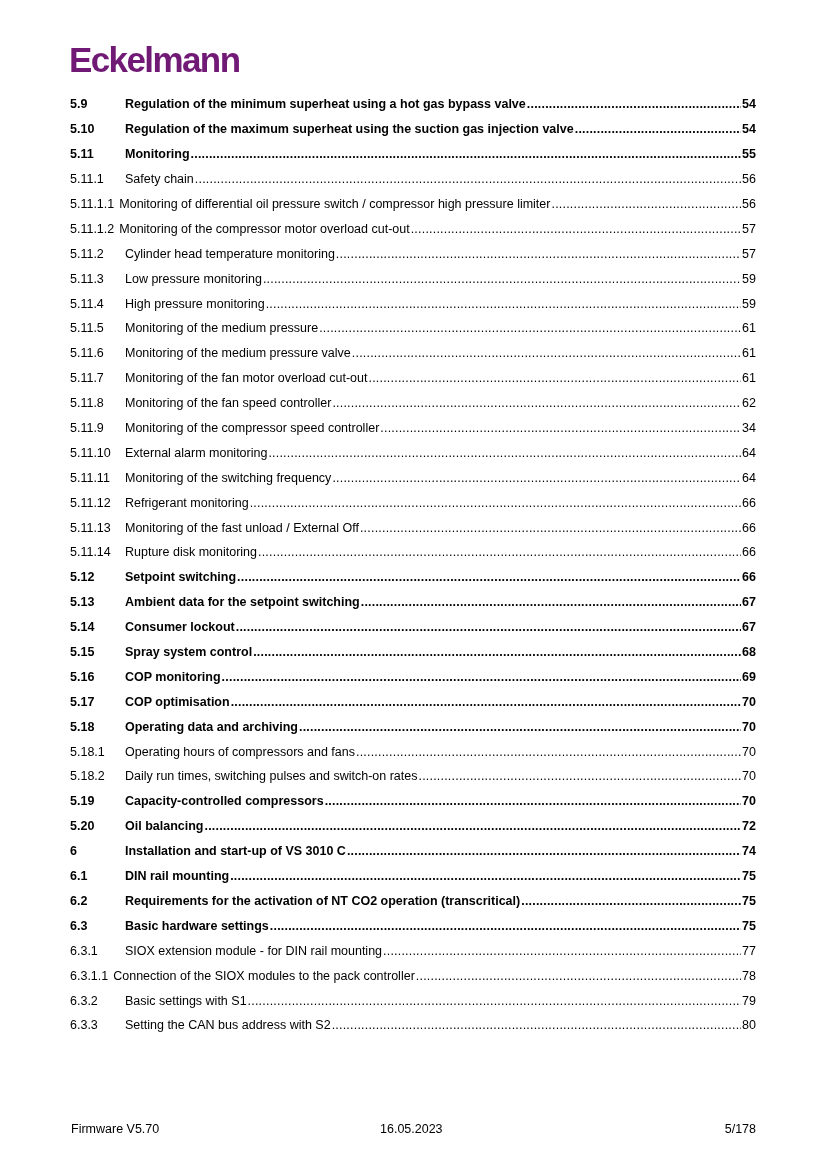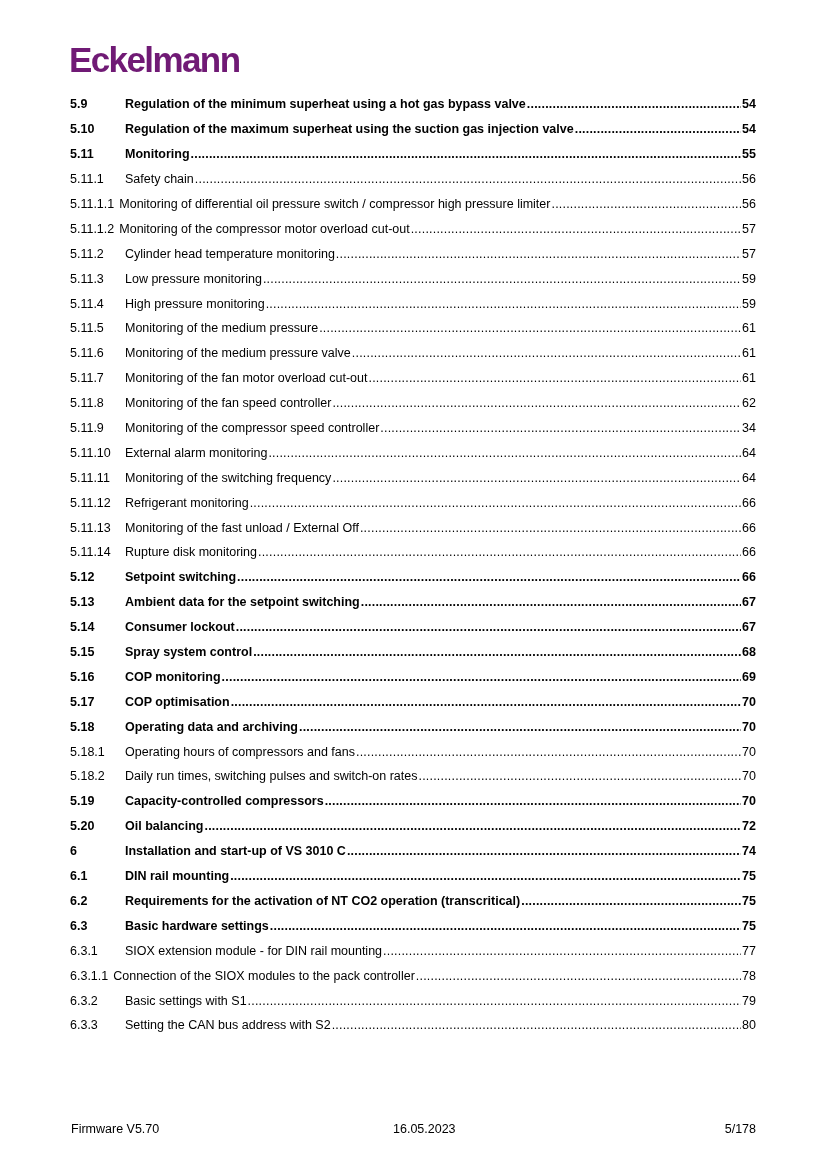--- a/index.html
+++ b/index.html
@@ -33,7 +33,7 @@
     position: absolute; top: 1122px; font-size: 12.5px; color: #000;
   }
   .footer.left { left: 71px; text-align: right; }
-  .footer.center { left: 393px; text-align: center; }
+  .footer.center { left: 380px; text-align: center; }
   .footer.right { right: 71px; }
 </style>
 </head>

